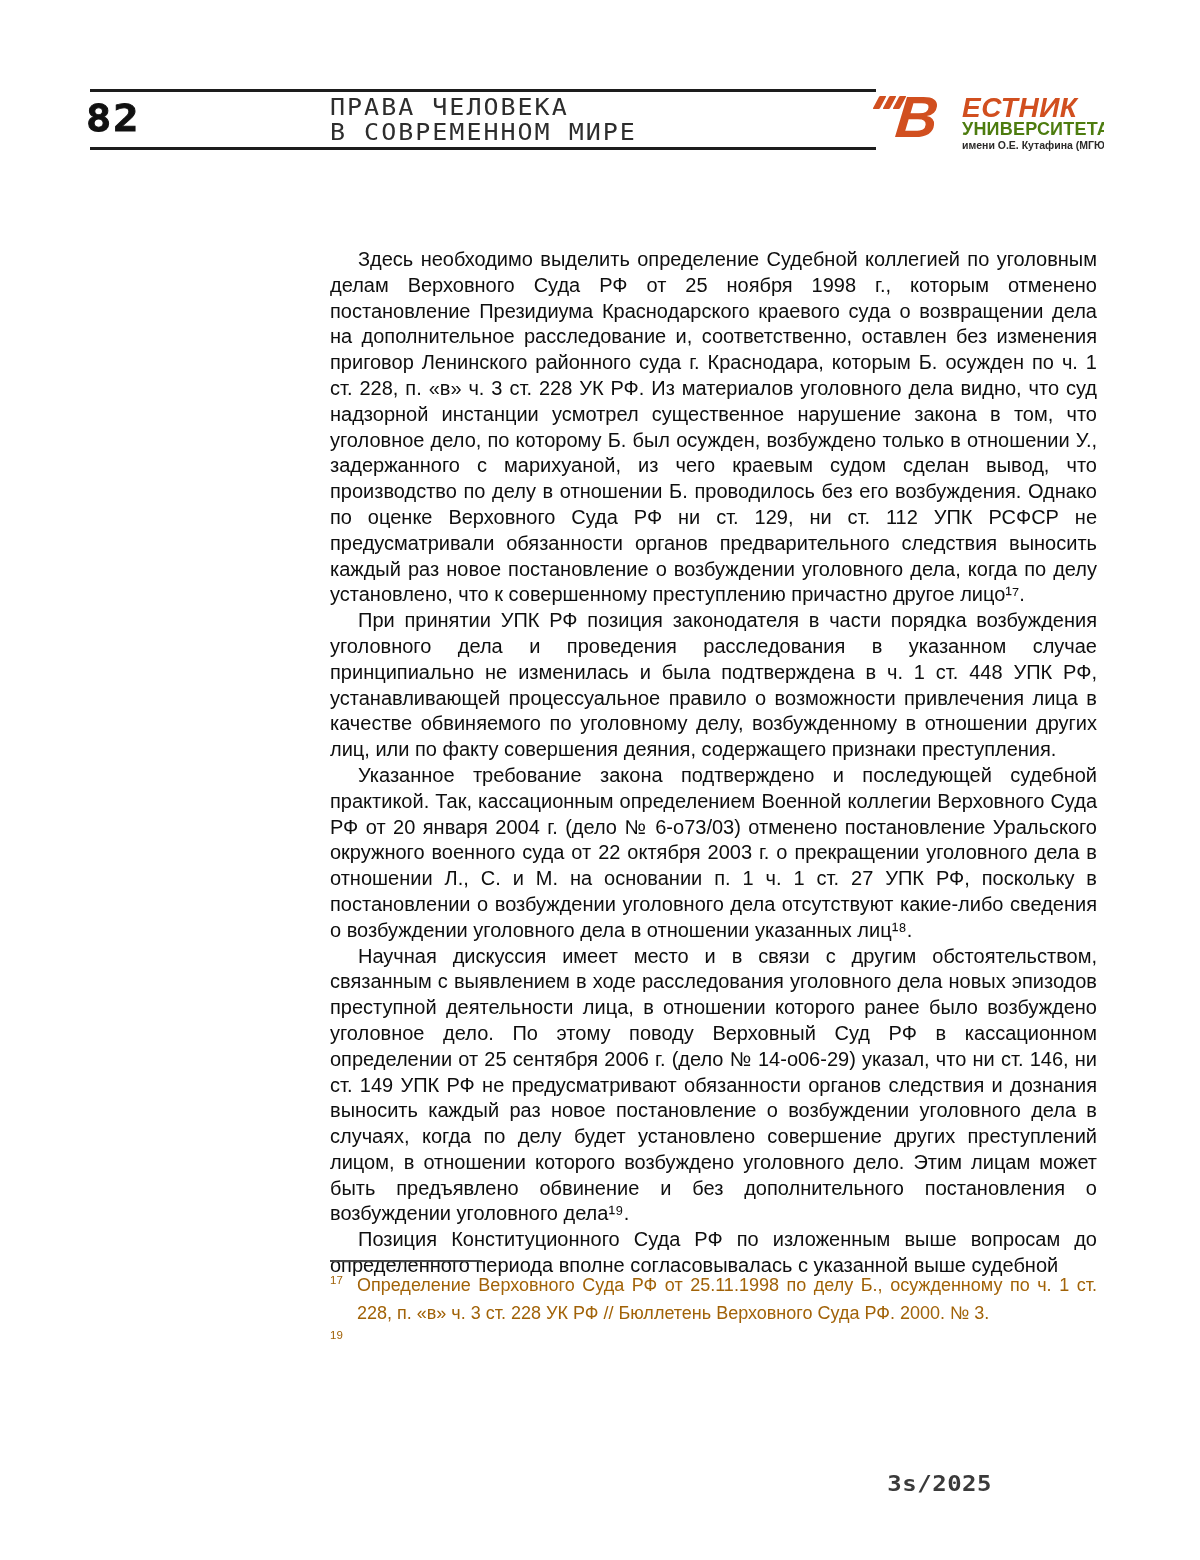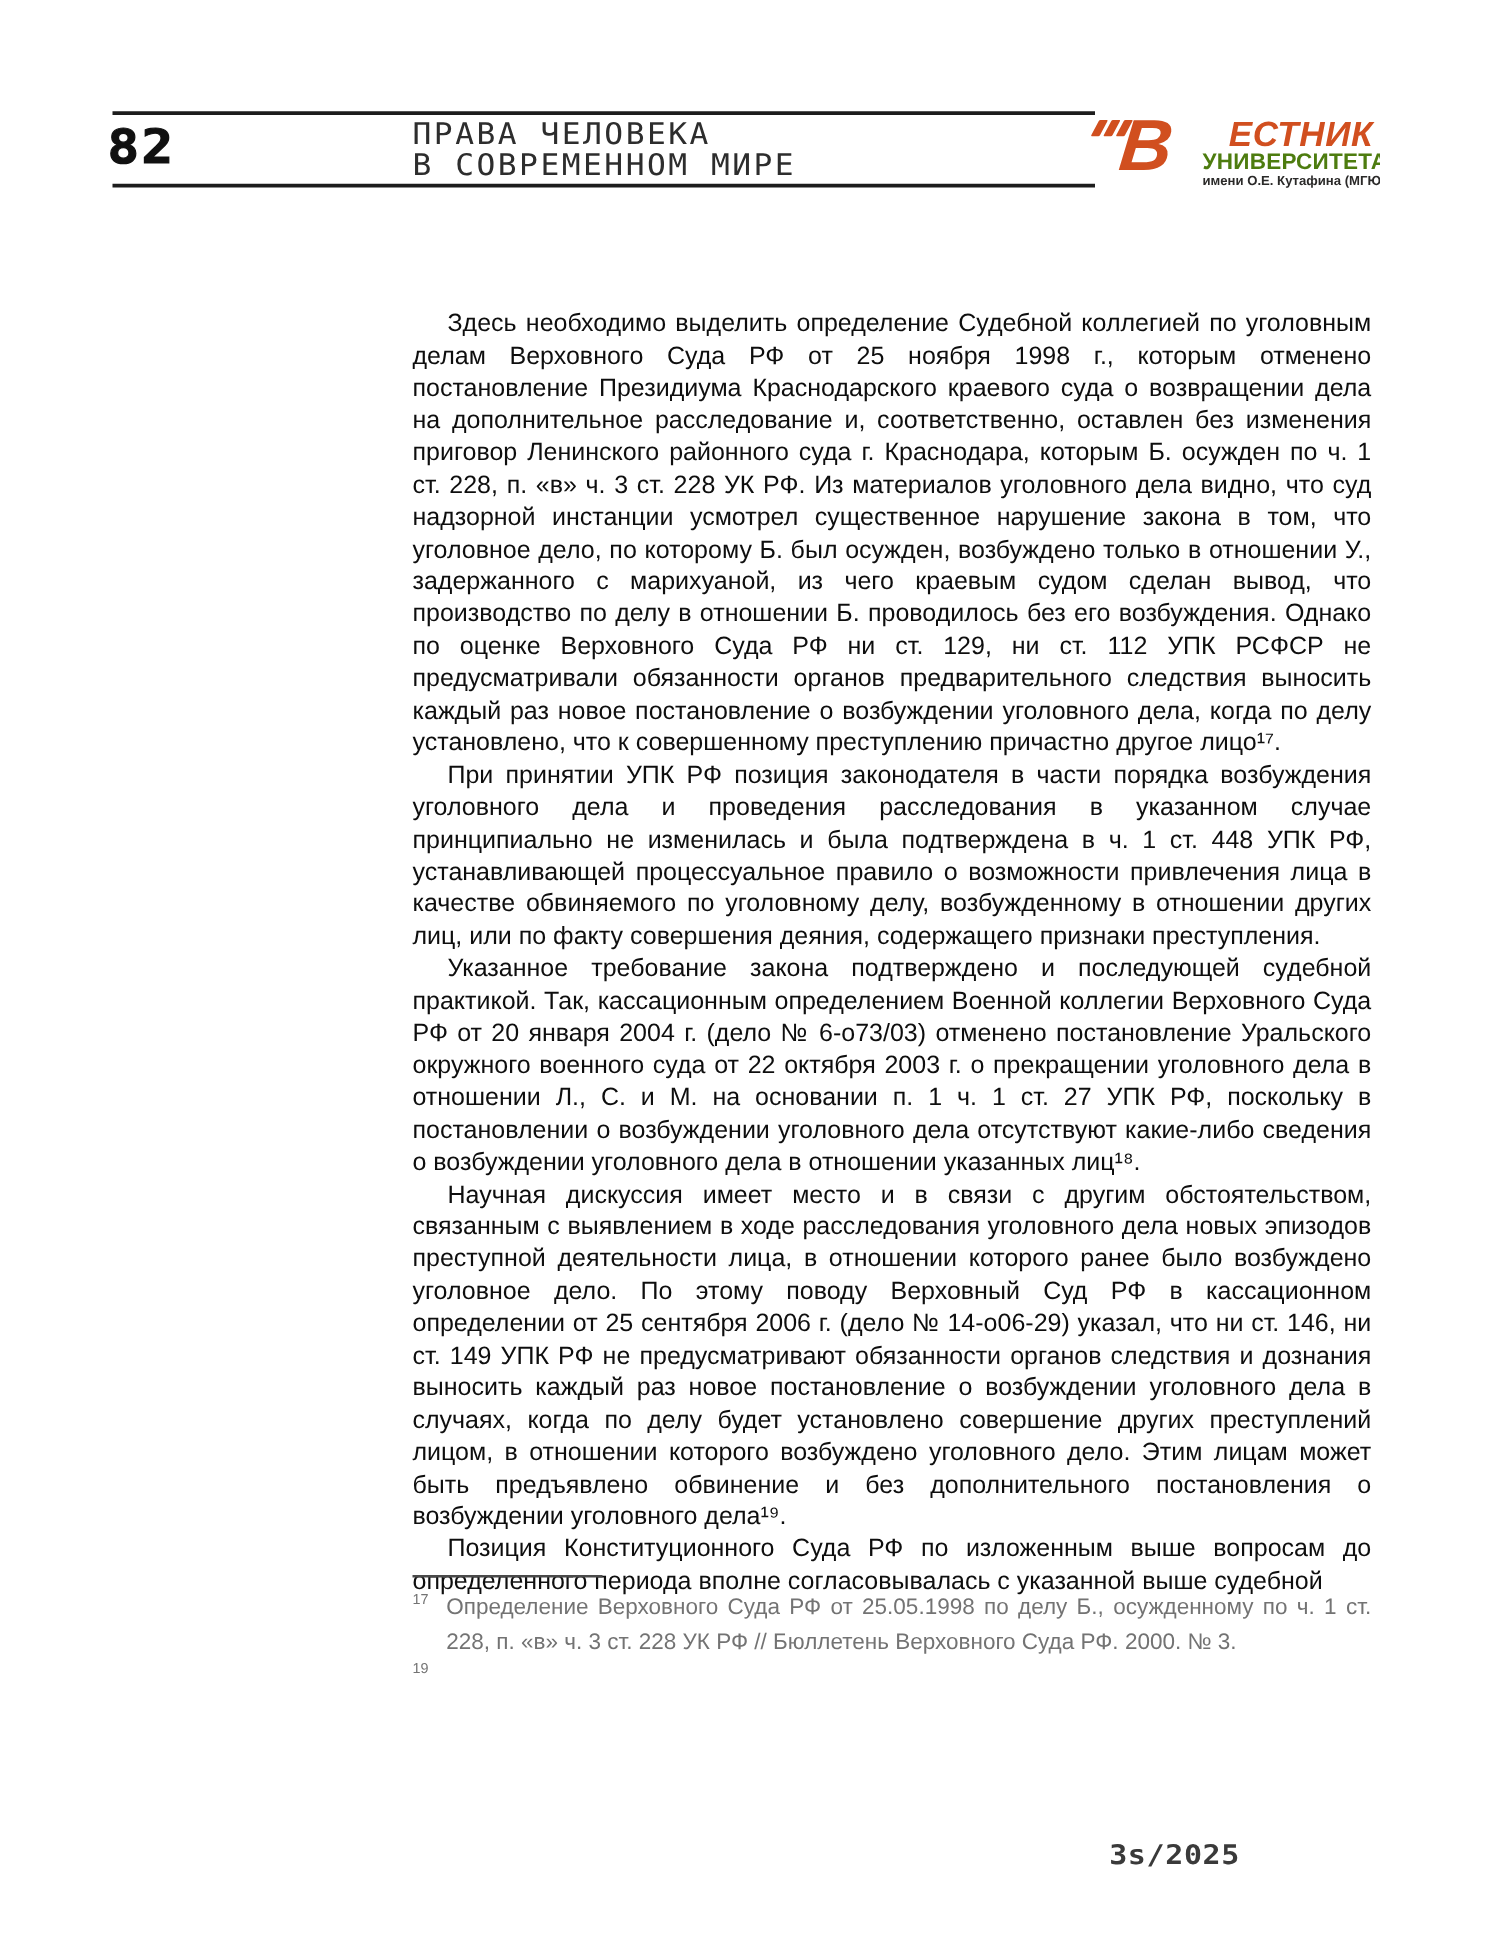--- a/index.html
+++ b/index.html
@@ -40,7 +40,7 @@
     font-weight:bold; font-style:italic; color:#d14f1f; transform:skewX(-6deg);
   }
   .logo-right { position:absolute; left:86px; top:7px; width:142px; }
-  .logo-estnik { font-size:28px; line-height:25px; font-weight:bold; font-style:italic; color:#d14f1f; letter-spacing:0.5px; white-space:nowrap;margin-left:21px; }
+  .logo-estnik { font-size:28px; line-height:25px; font-weight:bold; font-style:italic; color:#d14f1f; letter-spacing:0.5px; white-space:nowrap; }
   .logo-univ { font-size:18px; line-height:19px; font-weight:bold; color:#4d7c0f; letter-spacing:0.2px; white-space:nowrap; }
   .logo-sub { font-size:10.5px; line-height:13px; font-weight:bold; color:#2b2a29; white-space:nowrap; }
 

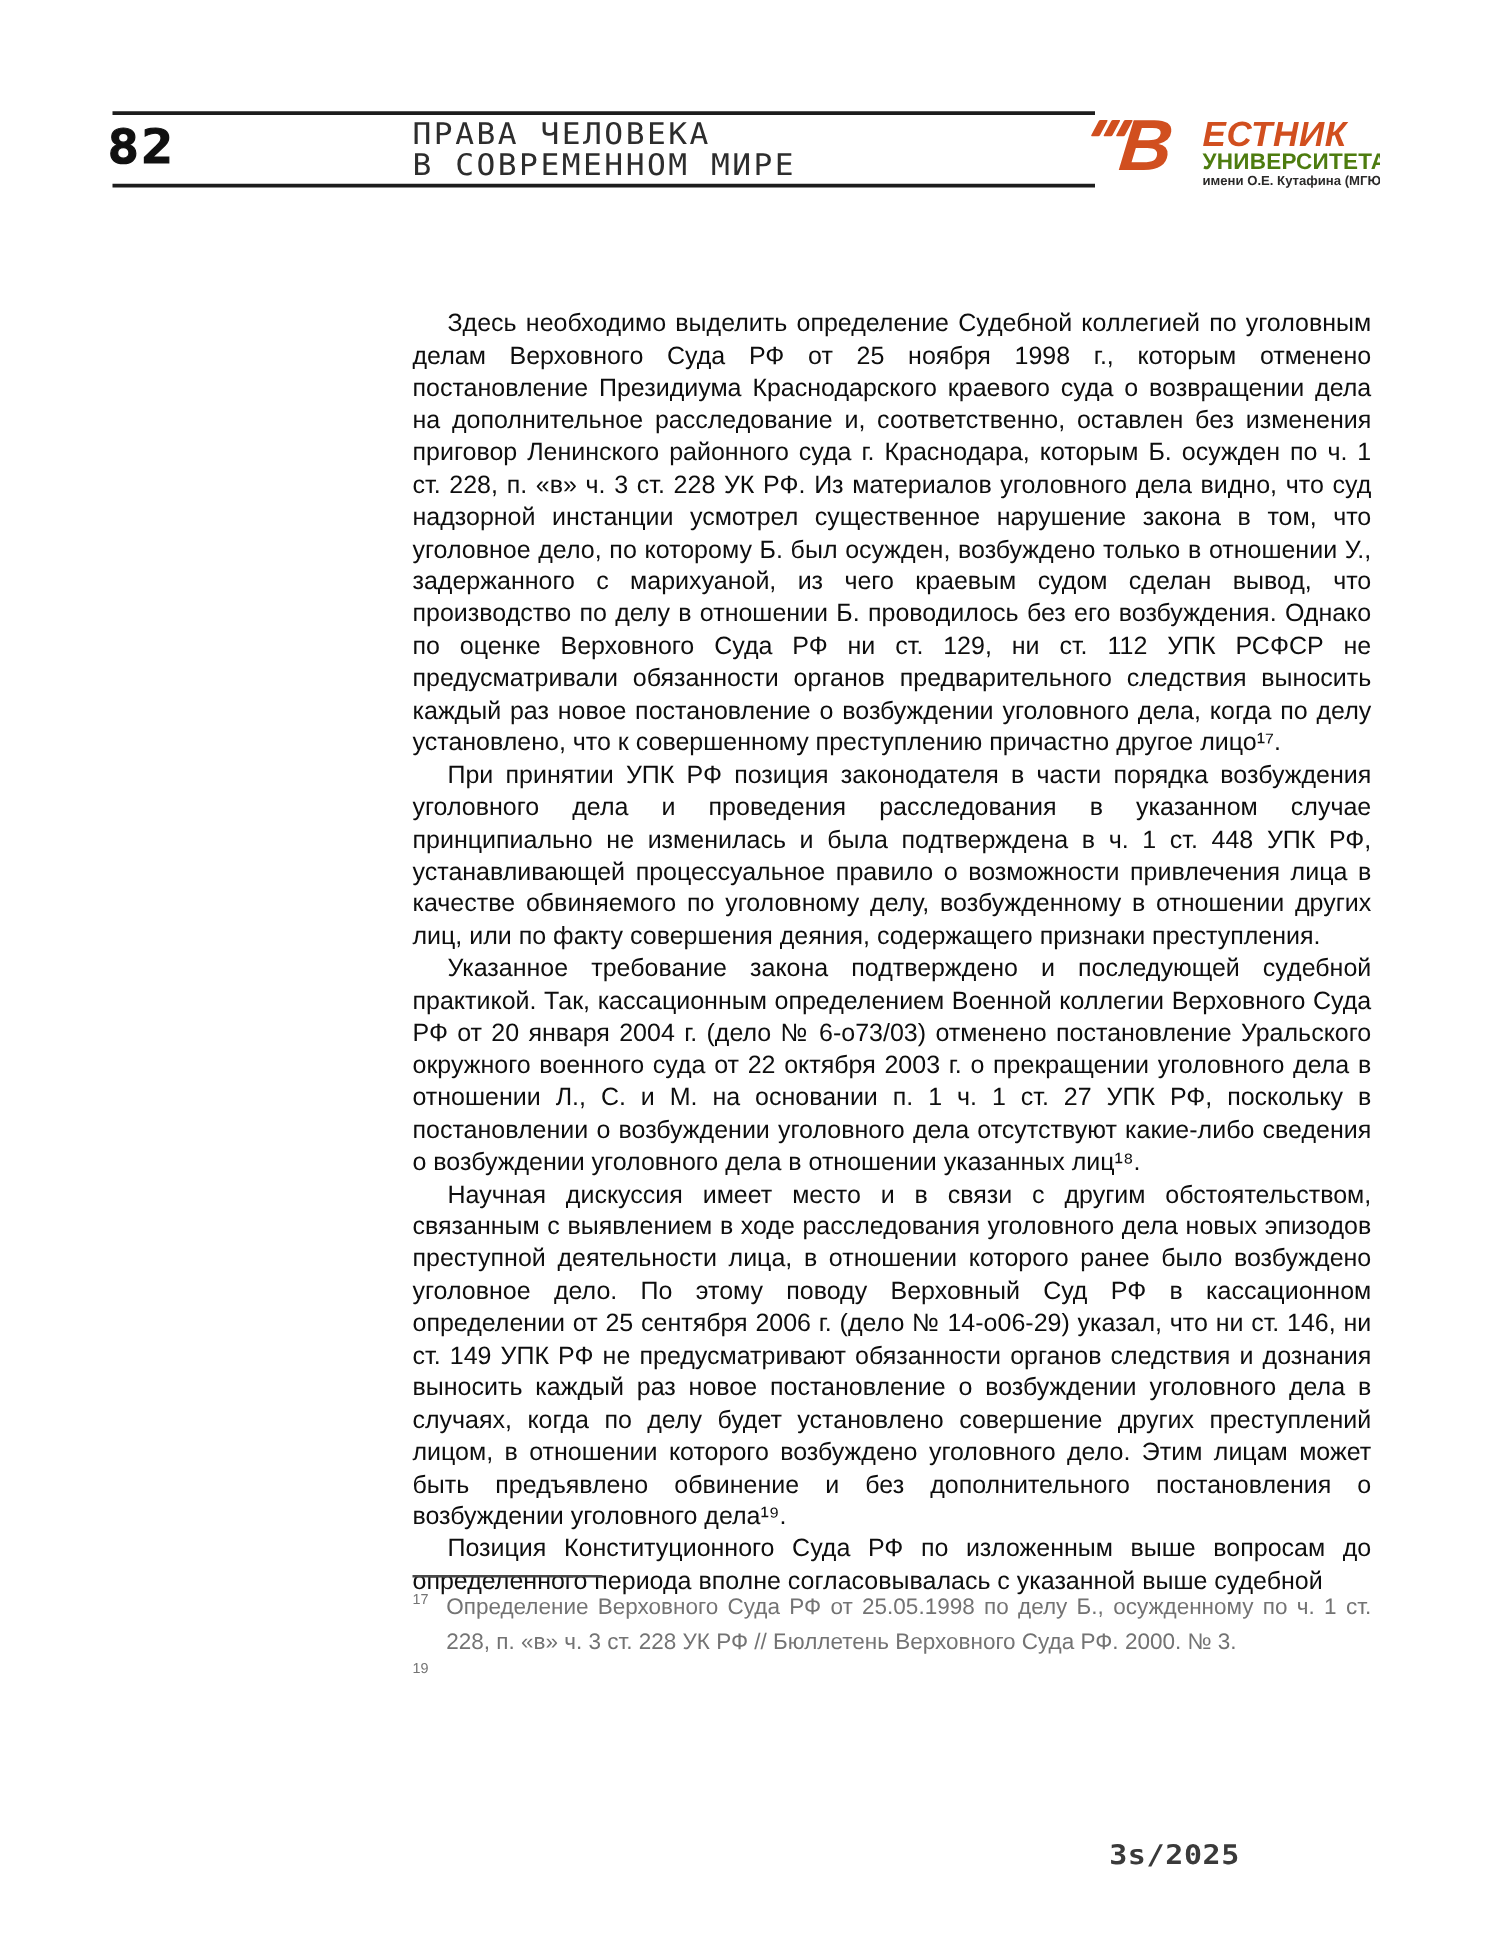--- a/index.html
+++ b/index.html
@@ -55,7 +55,7 @@
   .fn-sep { position:absolute; left:330px; top:1260px; width:152px; height:2px; background:#4a4a4a; }
   .footnotes {
     position:absolute; left:330px; top:1272px; width:767px;
-    font-size:18px; line-height:27.5px; text-align:justify; color:#737373;
+    font-size:18px; line-height:27.5px; text-align:justify; color:#a16207;
   }
   .footnote { position:relative; padding-left:27px; }
   .footnote sup { position:absolute; left:0; top:3px; font-size:11.5px; line-height:1; }

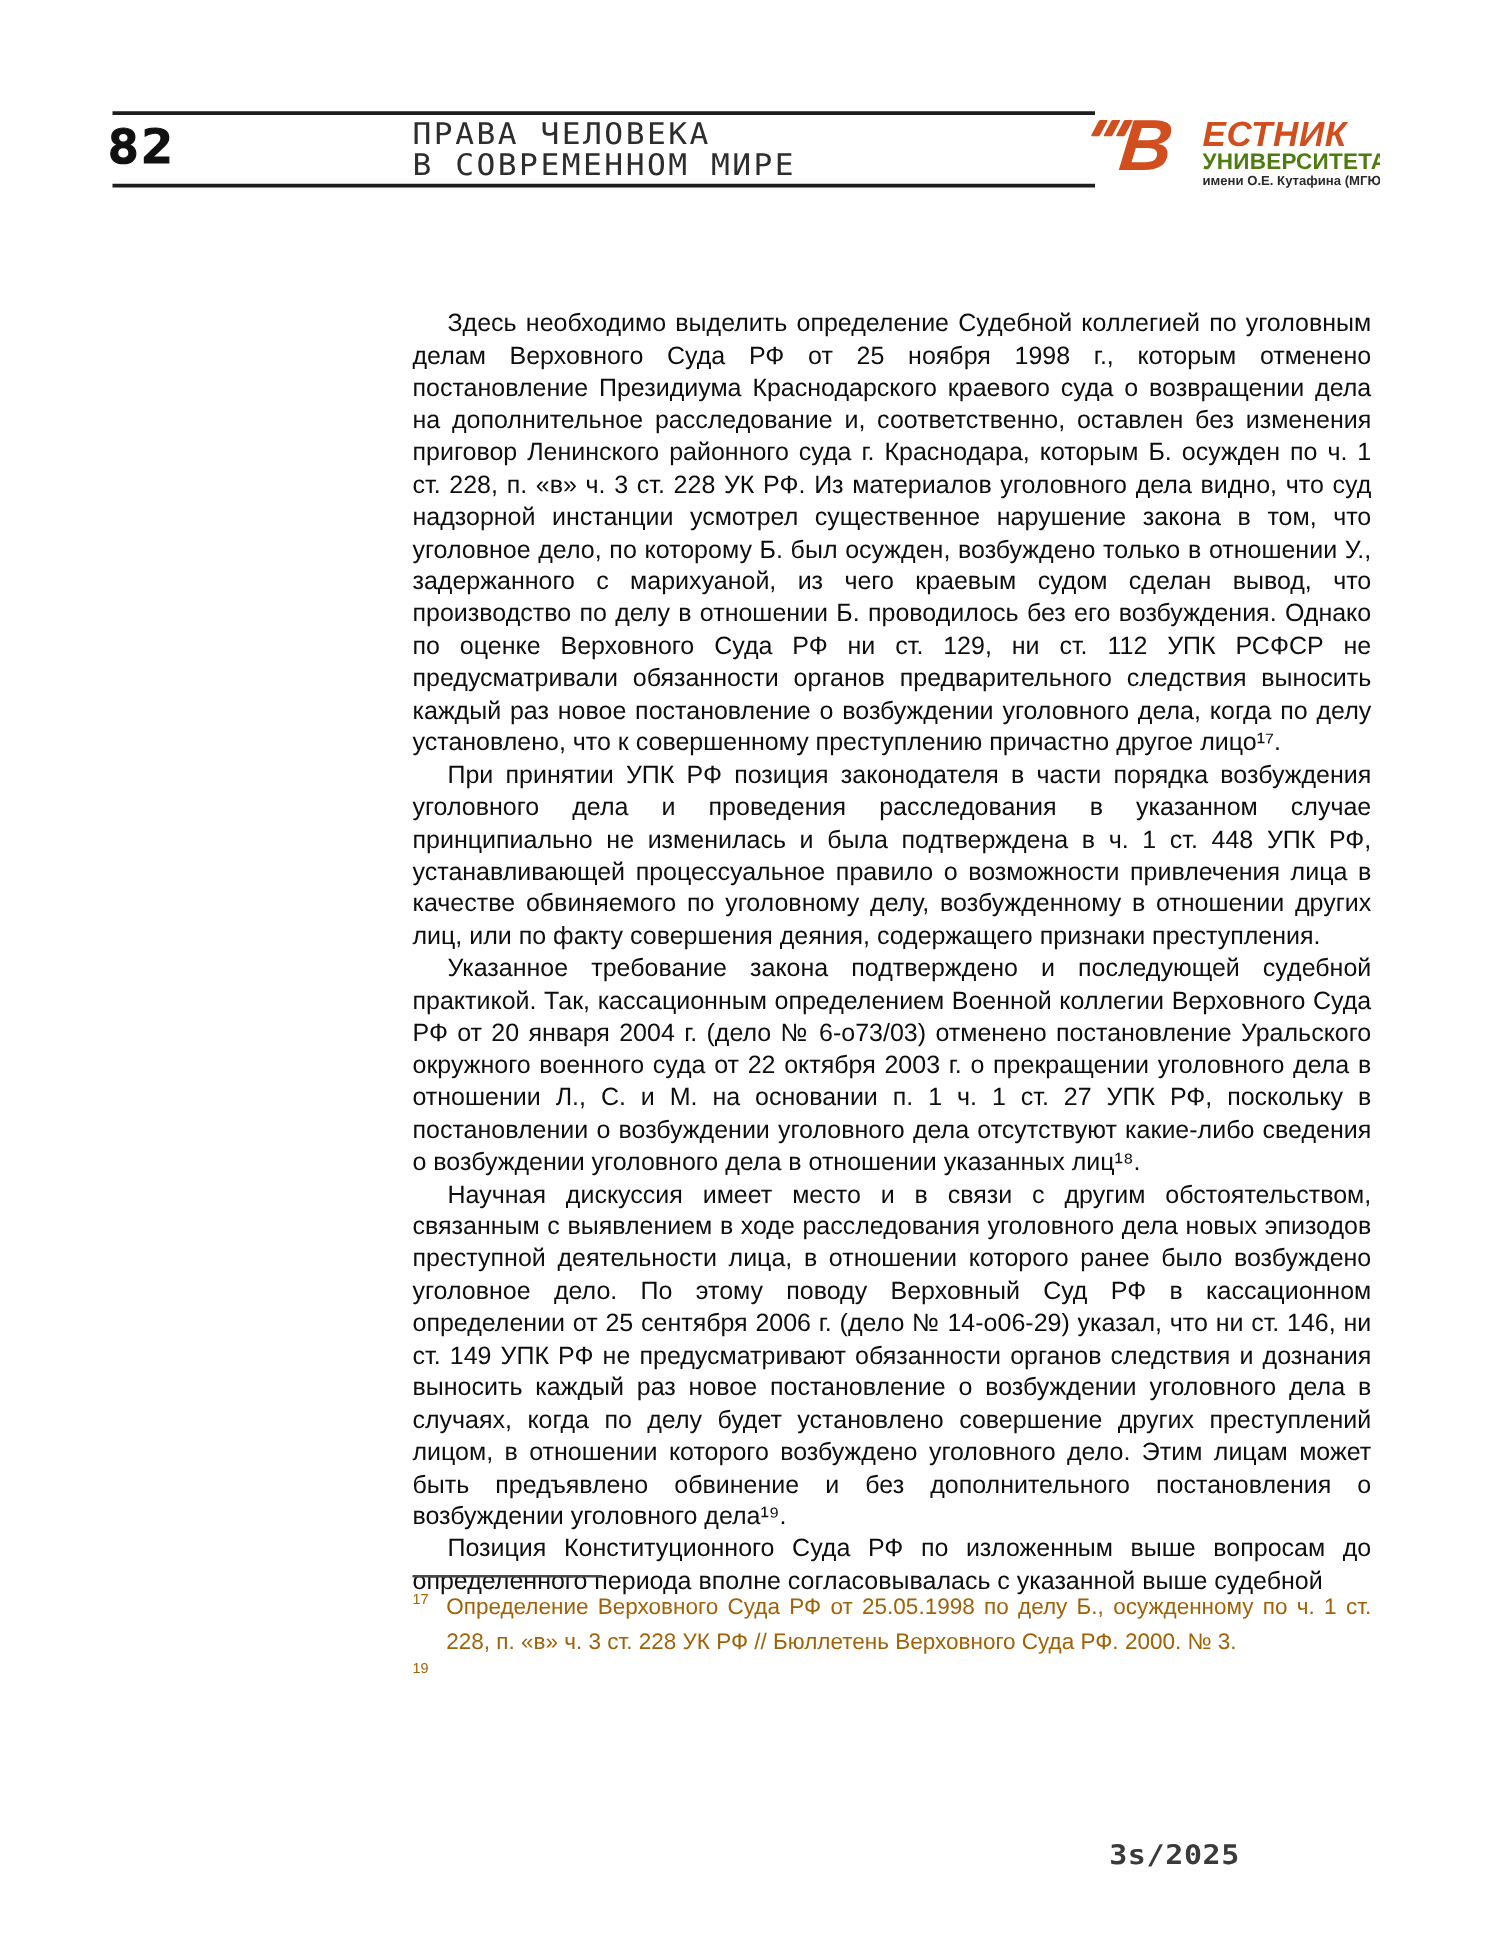--- a/index.html
+++ b/index.html
@@ -110,7 +110,7 @@
   <div class="footnotes">
     <div class="footnote">
       <sup>17</sup>
-      <span>Определение Верховного Суда РФ от 25.05.1998 по делу Б., осужденному по ч. 1 ст. 228, п. «в» ч. 3 ст. 228 УК РФ // Бюллетень Верховного Суда РФ. 2000. № 3.</span>
+      <span>Определение Верховного Суда РФ от 25.11.1998 по делу Б., осужденному по ч. 1 ст. 228, п. «в» ч. 3 ст. 228 УК РФ // Бюллетень Верховного Суда РФ. 2000. № 3.</span>
     </div>
     <div class="footnote">
       <sup>19</sup>

